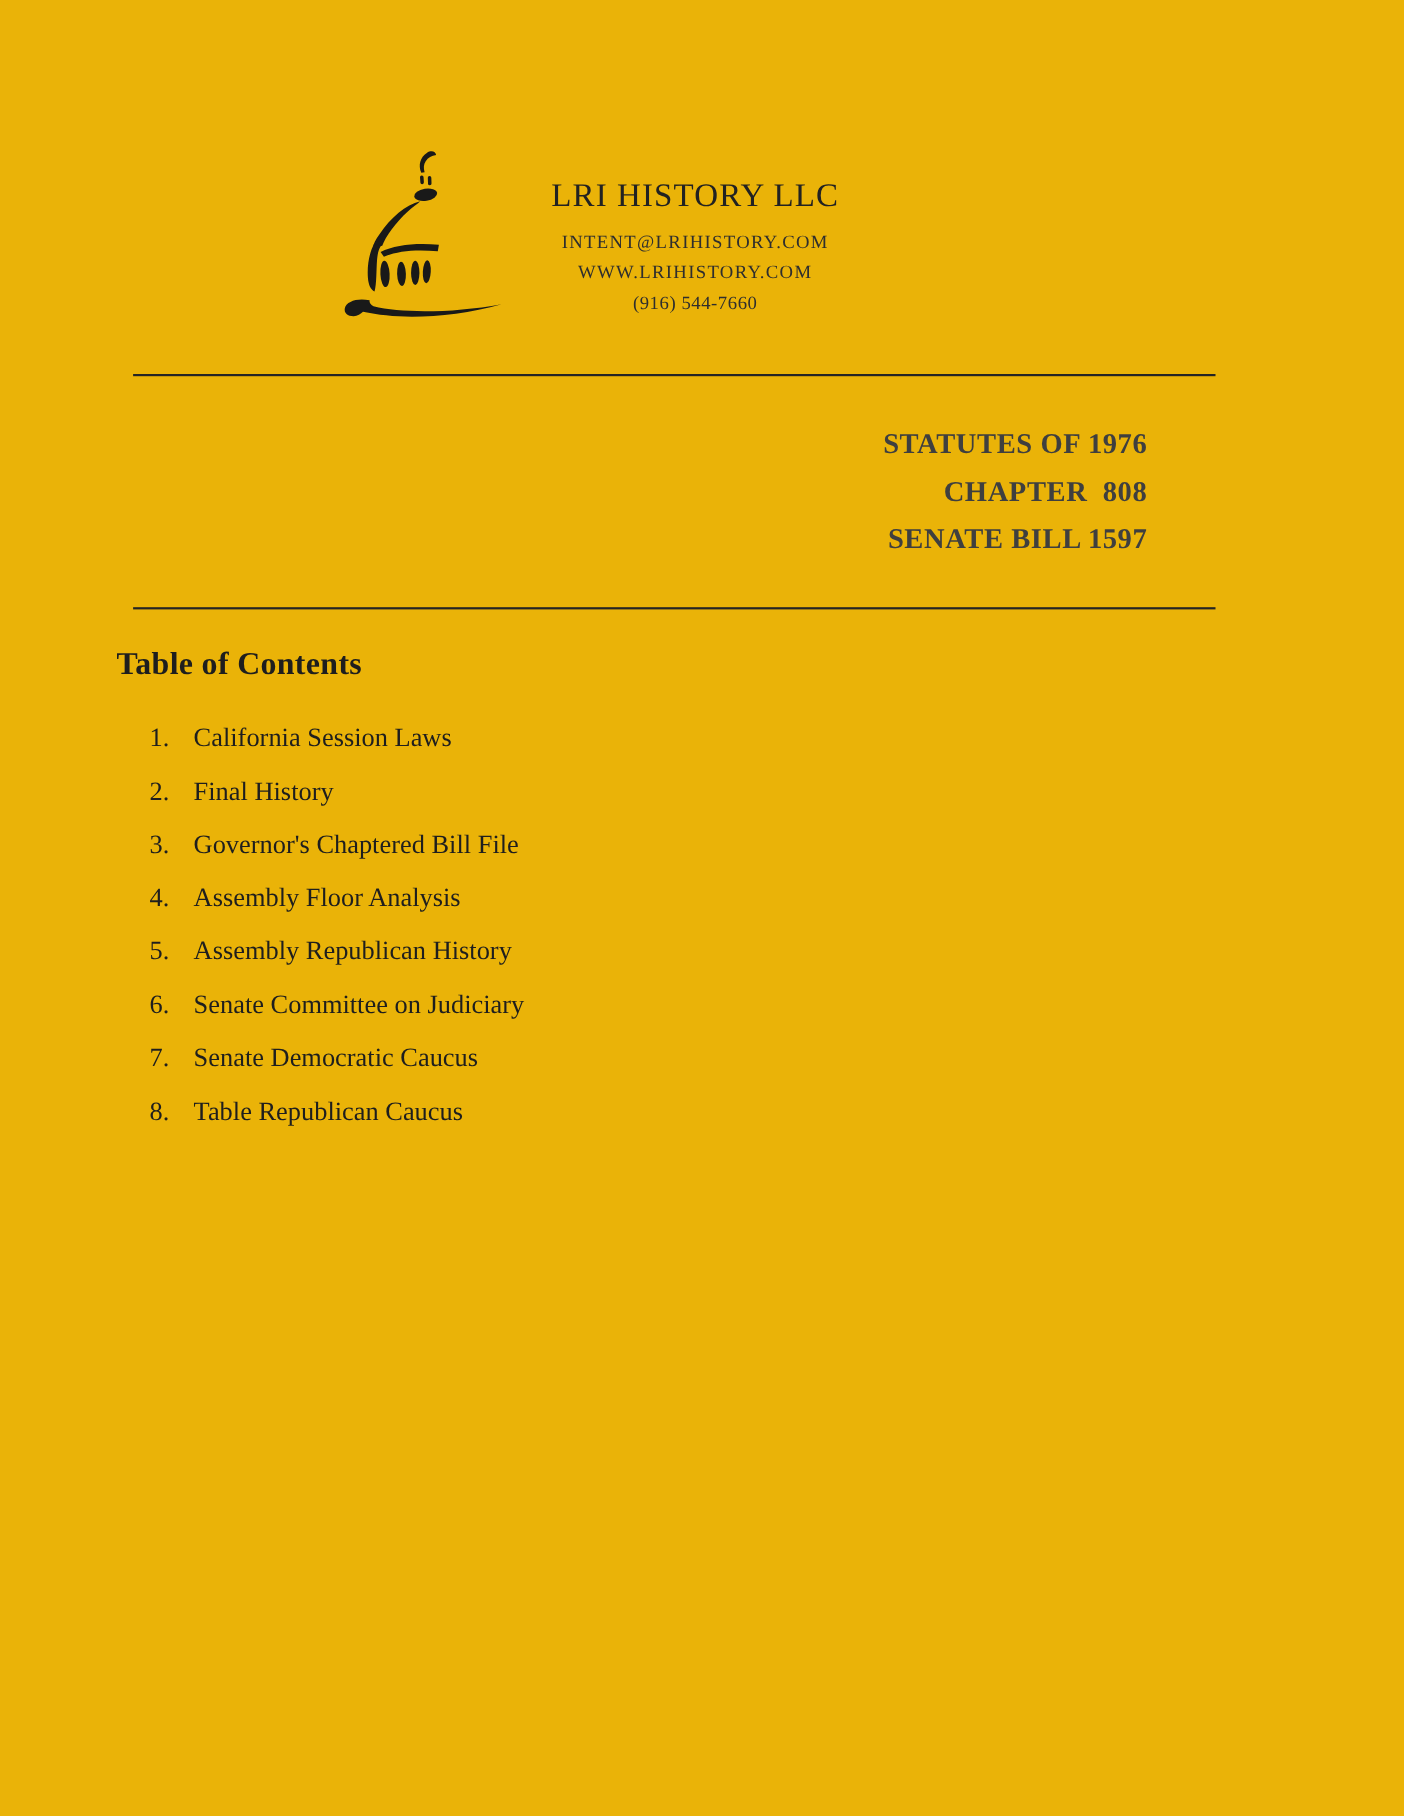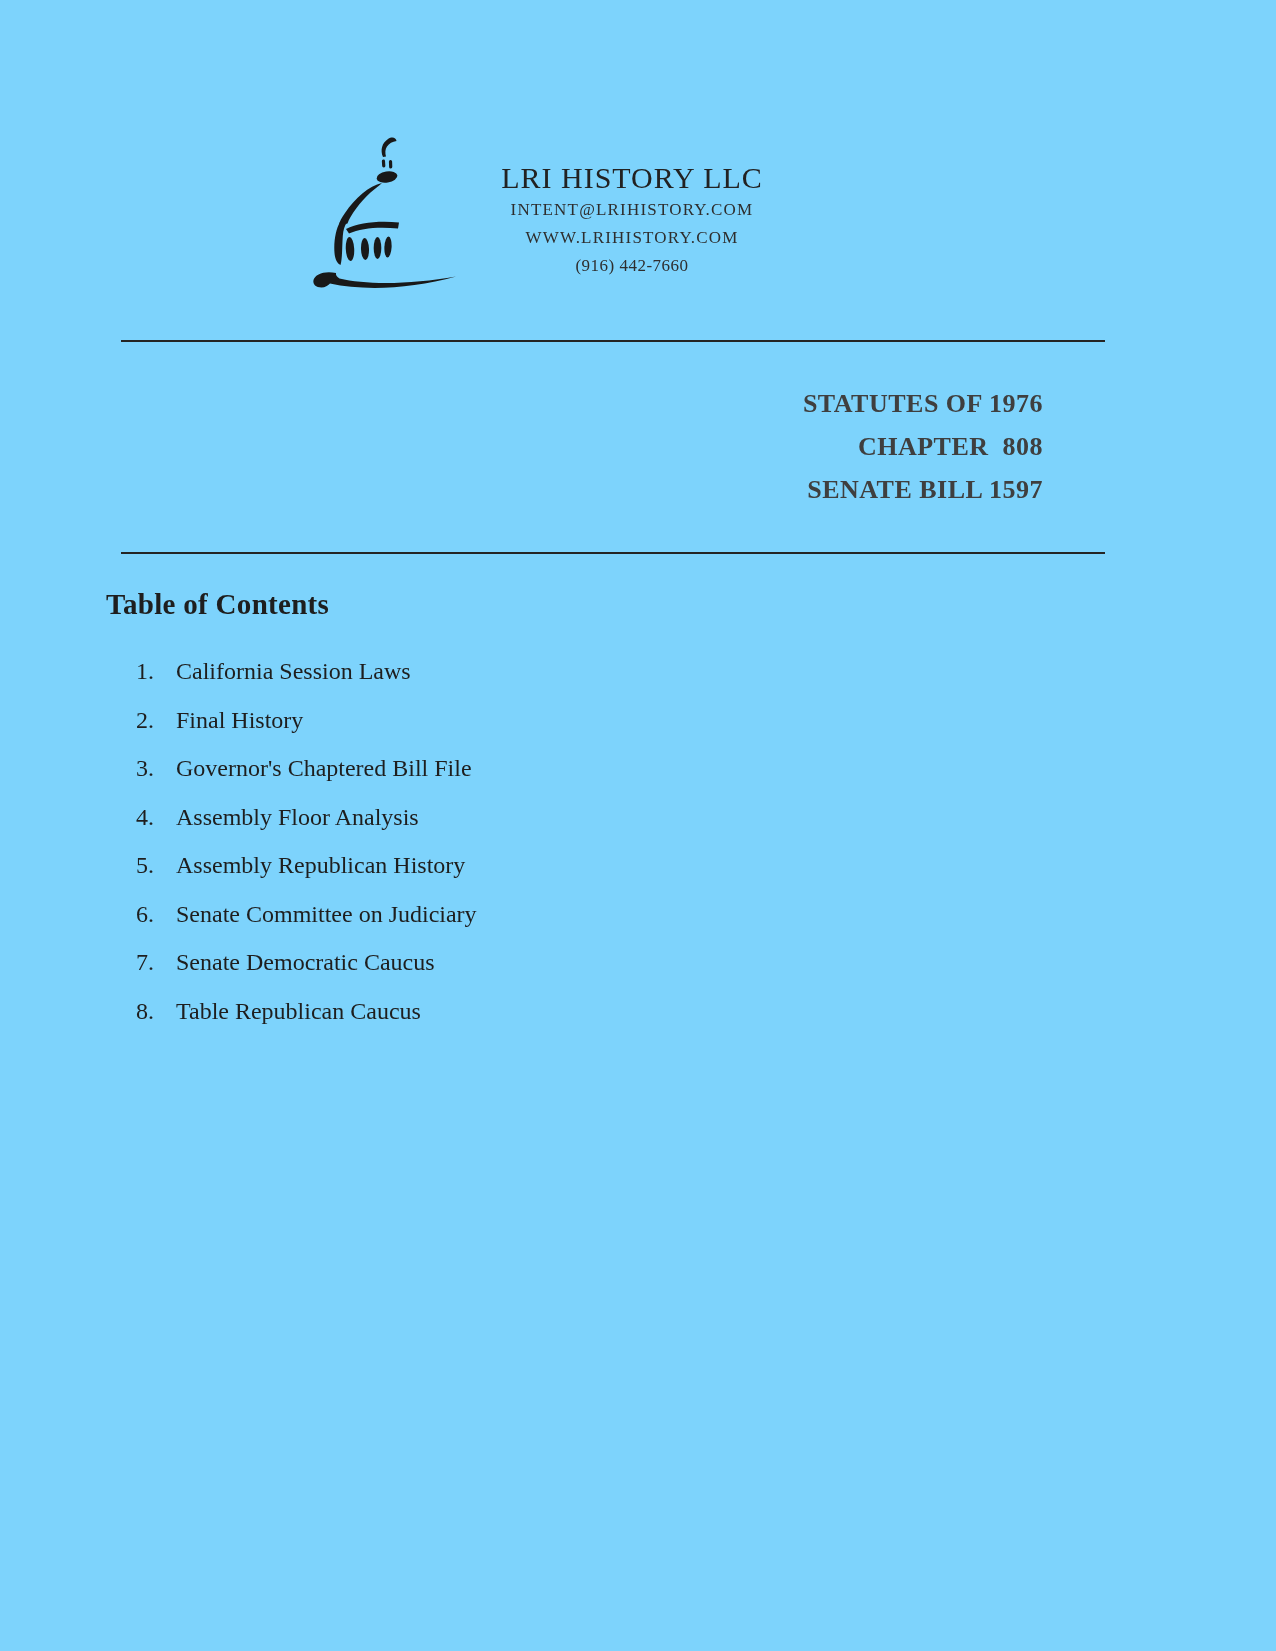--- a/index.html
+++ b/index.html
@@ -11,7 +11,7 @@
     position: relative;
     width: 1276px;
     height: 1651px;
-    background: #7dd3fc;
+    background: #eab308;
     font-family: "Liberation Serif", "DejaVu Serif", serif;
     color: #1c1c1c;
     overflow: hidden;

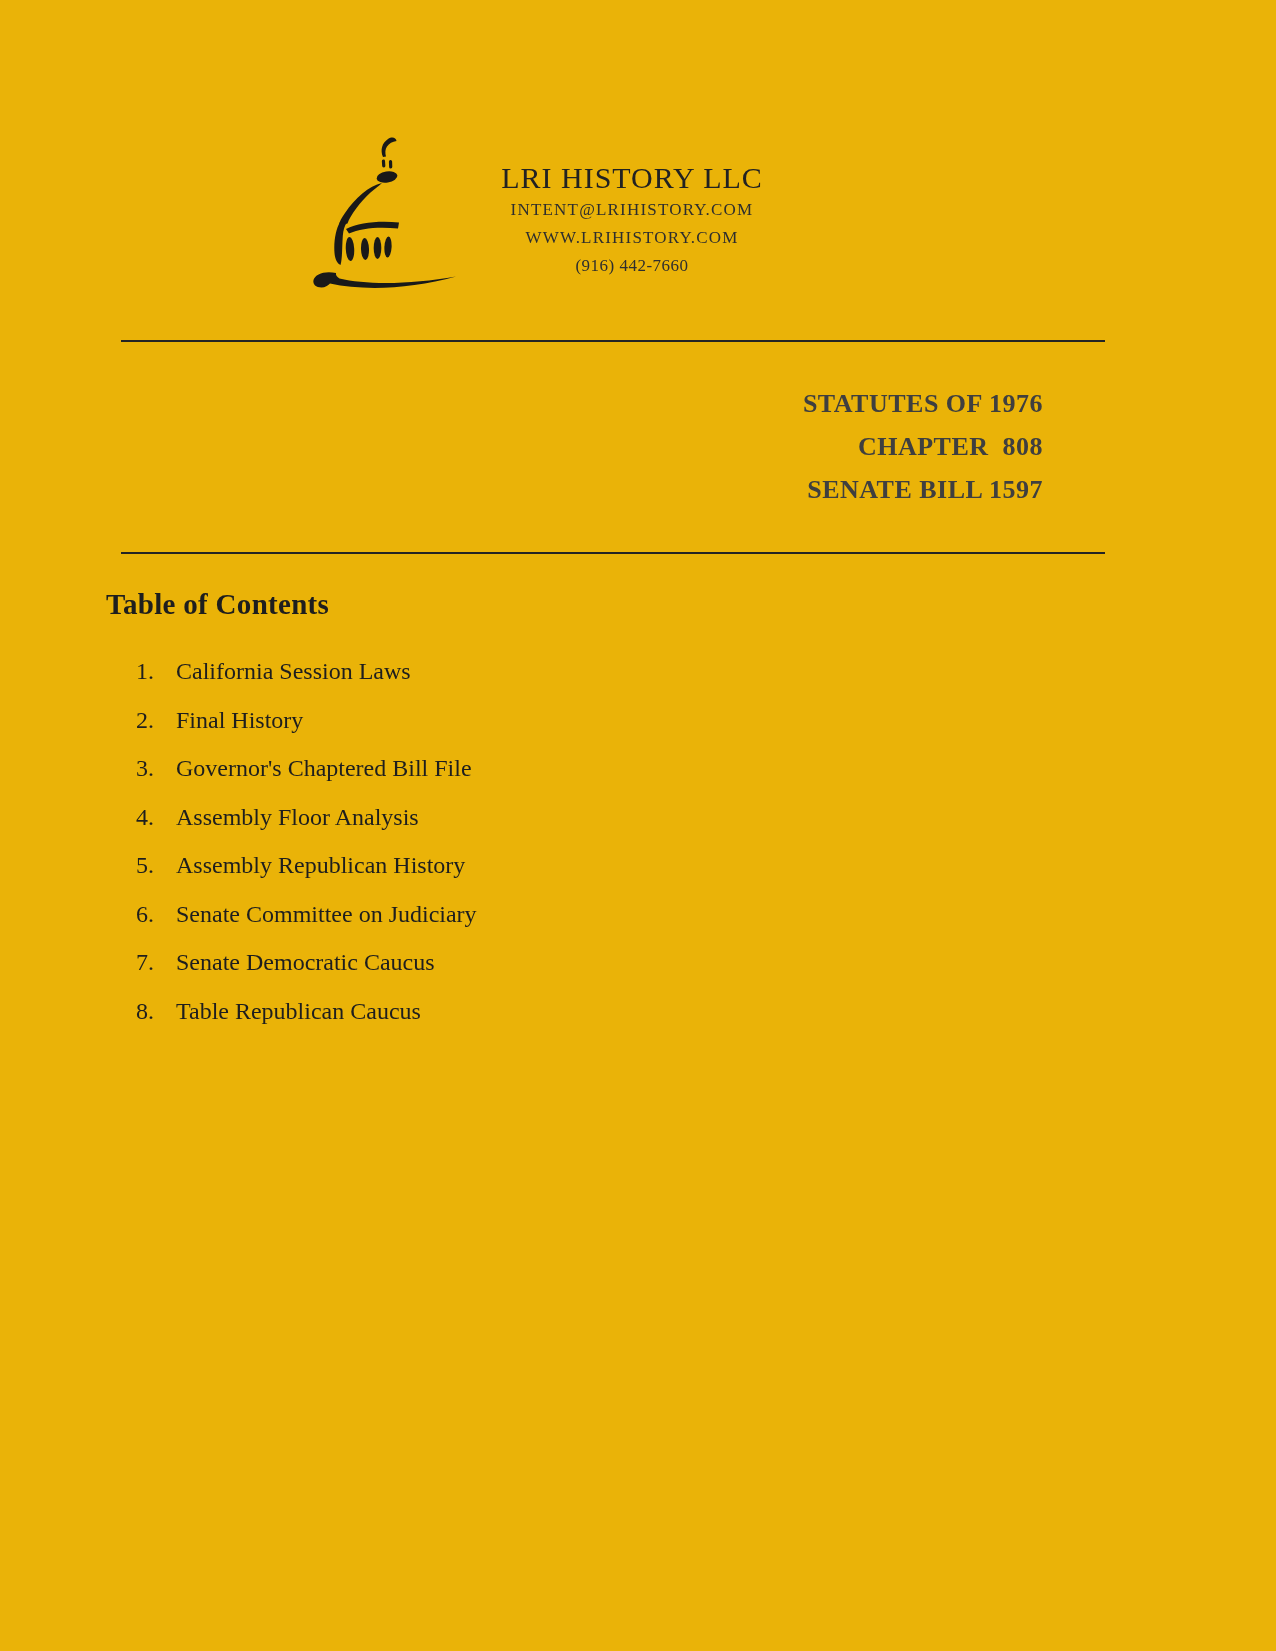--- a/index.html
+++ b/index.html
@@ -46,7 +46,7 @@
     line-height: 28px;
     white-space: nowrap;
   }
-  .contact-line.first { }
+  .contact-line.first { margin-top: 10px; }
   .phone-line {
     font-size: 17px;
     letter-spacing: 0.5px;

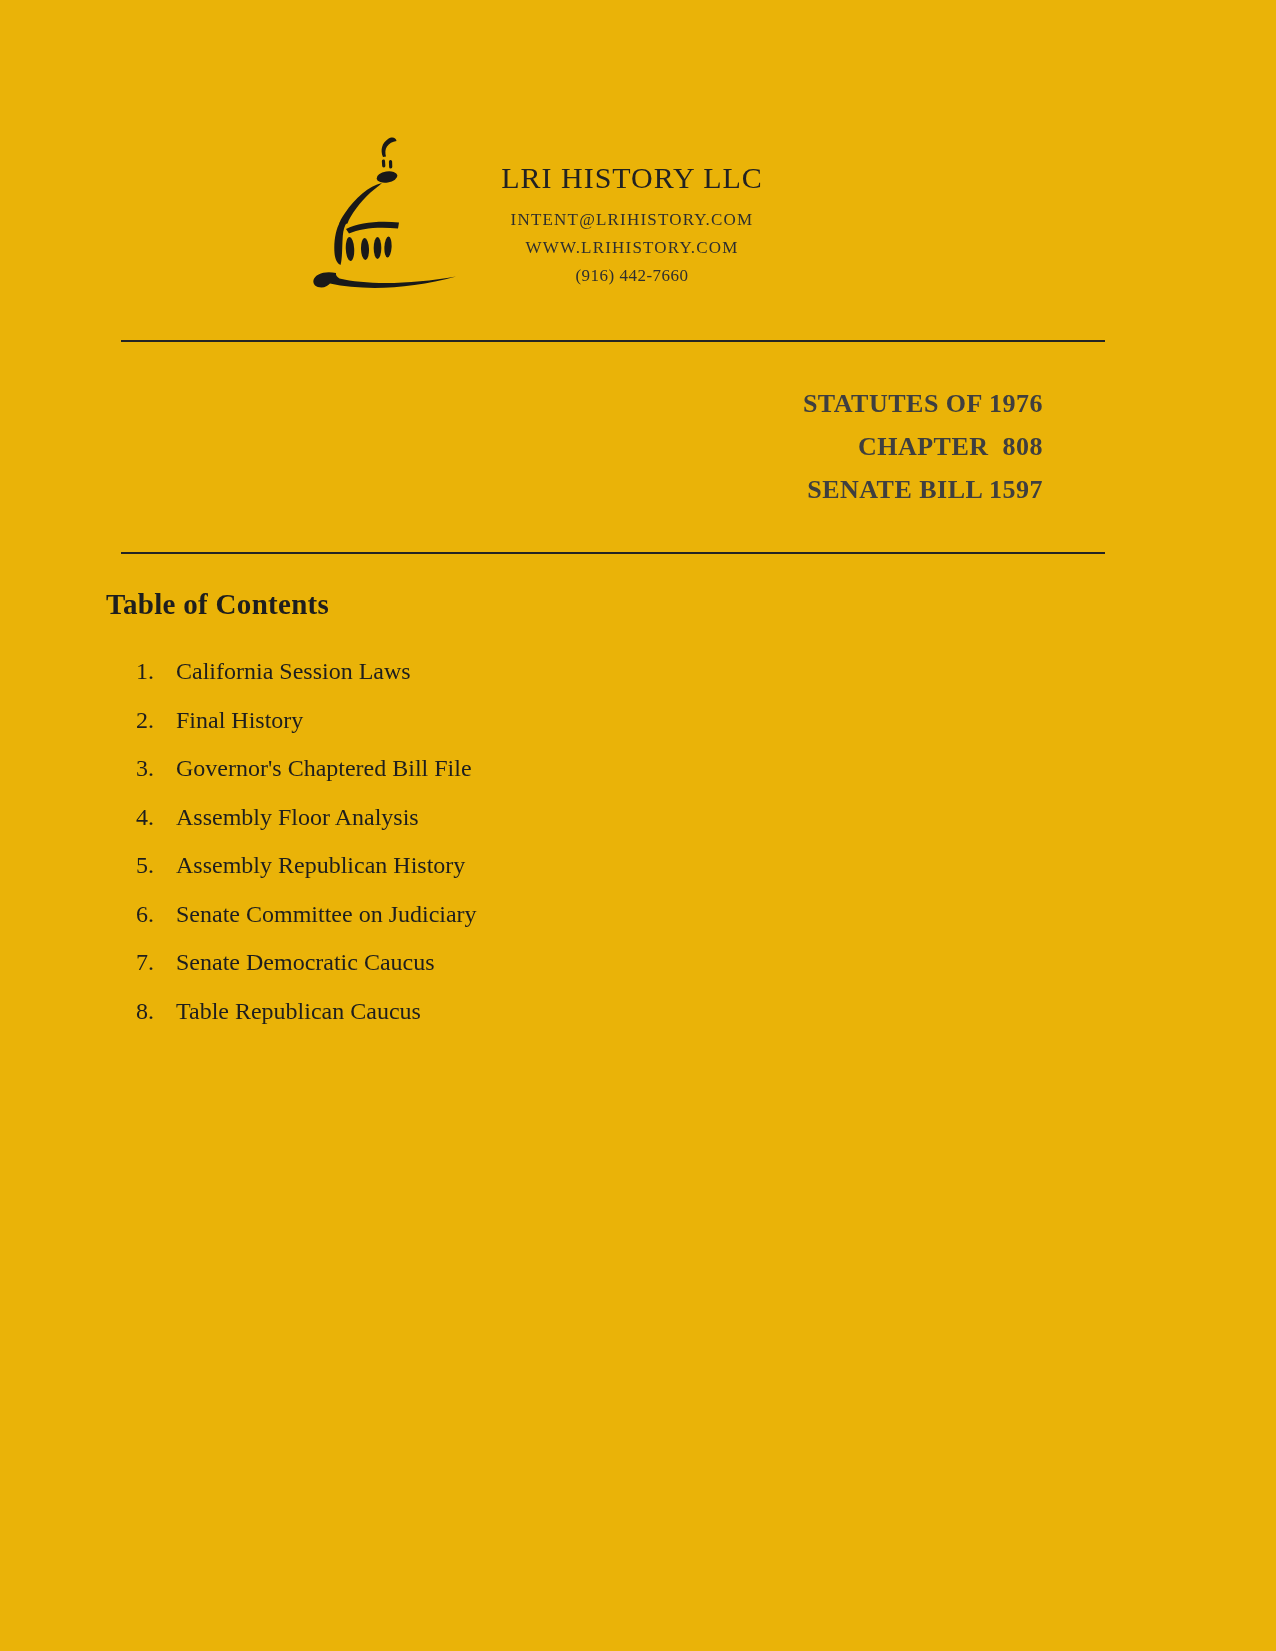--- a/index.html
+++ b/index.html
@@ -142,7 +142,7 @@
     <div class="company-name">LRI HISTORY LLC</div>
     <div class="contact-line first">INTENT@LRIHISTORY.COM</div>
     <div class="contact-line">WWW.LRIHISTORY.COM</div>
-    <div class="phone-line">(916) 442-7660</div>
+    <div class="phone-line">(916) 544-7660</div>
   </div>
 
   <div class="rule top"></div>

